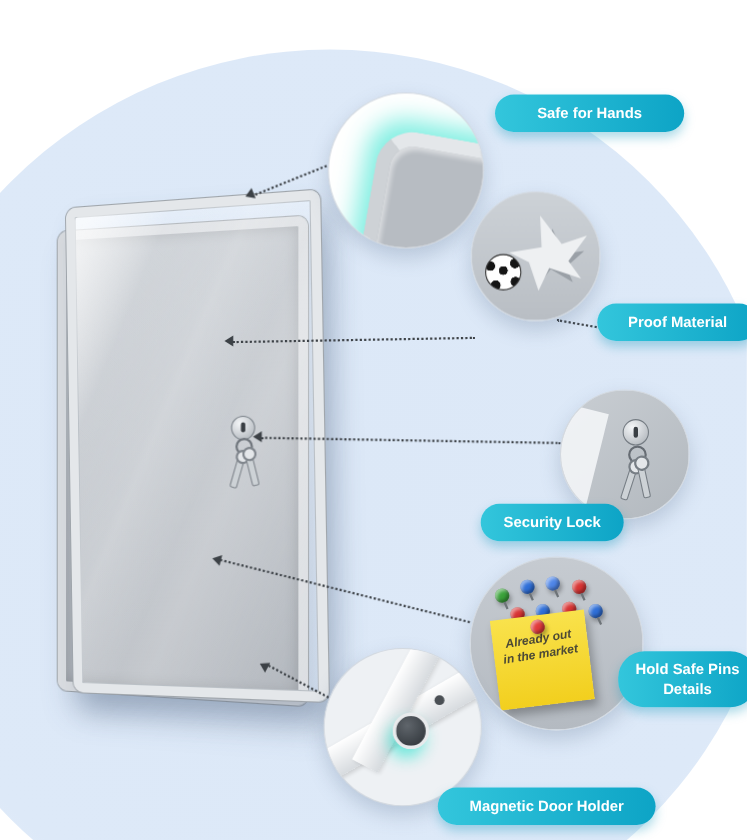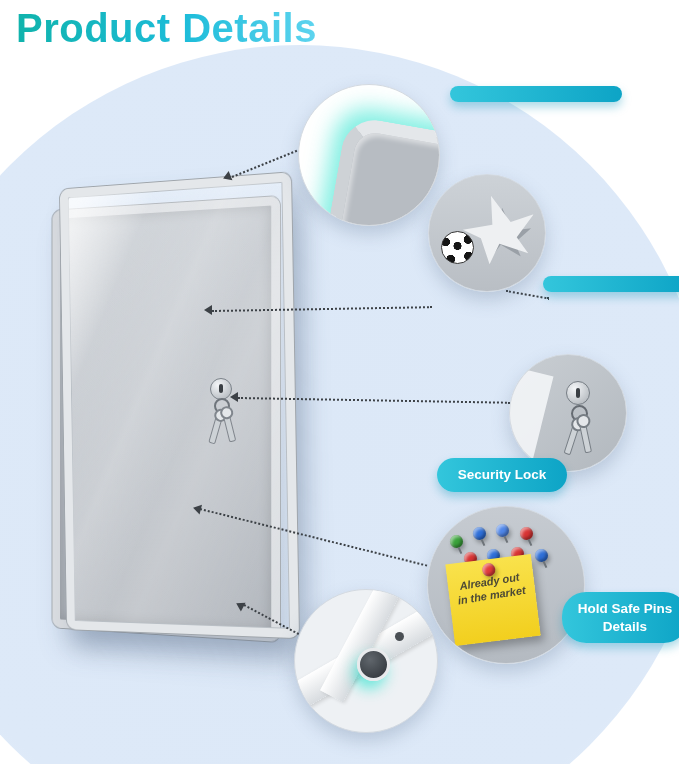--- a/index.html
+++ b/index.html
@@ -114,7 +114,6 @@
 
 <div class="stage">
   <div class="bg-circle"></div>
-  <h1 class="title">Product Details</h1>
 
   <div>
     <div class="case"></div>

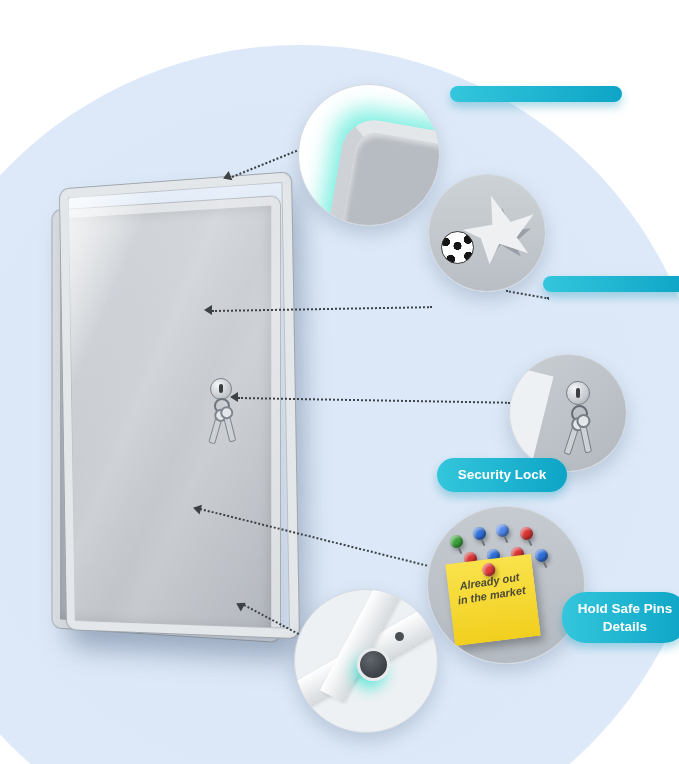--- a/index.html
+++ b/index.html
@@ -187,6 +187,7 @@
   </div>
 
   <div class="pill p-rounded">
+    <span>Safe for Hands</span>
   </div>
   <div class="pill p-shatter">
   </div>

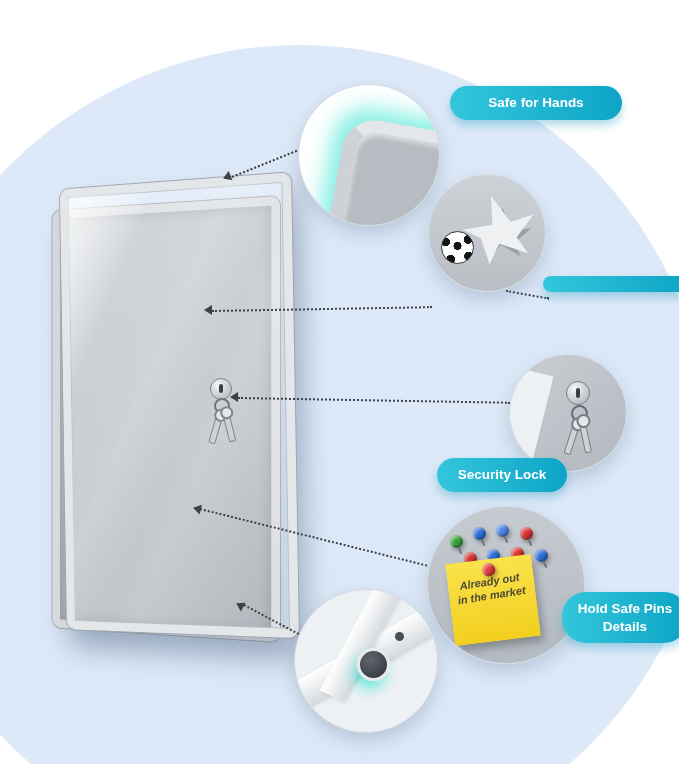--- a/index.html
+++ b/index.html
@@ -190,6 +190,7 @@
     <span>Safe for Hands</span>
   </div>
   <div class="pill p-shatter">
+    <span>Proof Material</span>
   </div>
   <div class="pill p-lock">
     <span>Security Lock</span>

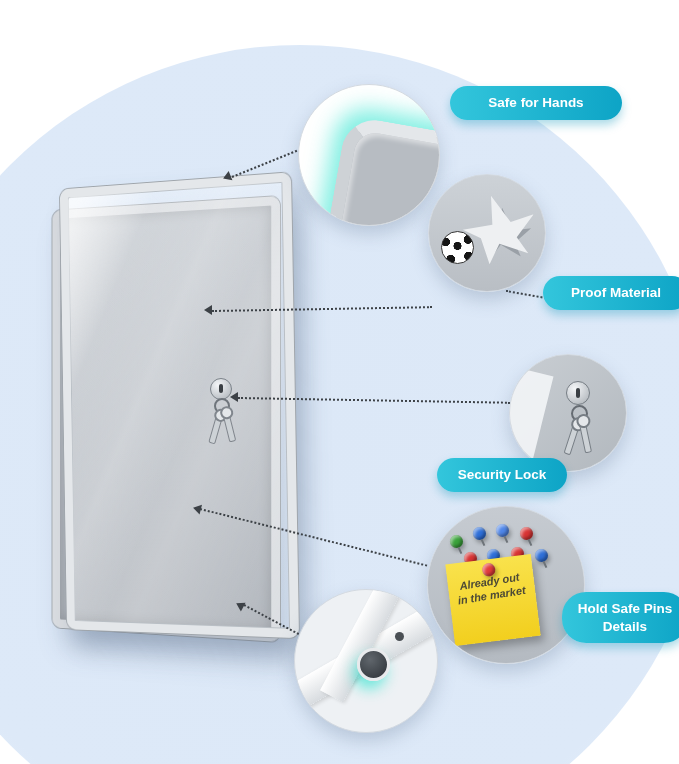--- a/index.html
+++ b/index.html
@@ -199,6 +199,9 @@
     <span>Hold Safe Pins</span>
     <span>Details</span>
   </div>
+  <div class="pill p-magnet">
+    <span>Magnetic Door Holder</span>
+  </div>
 </div>
 
 </body></html>

